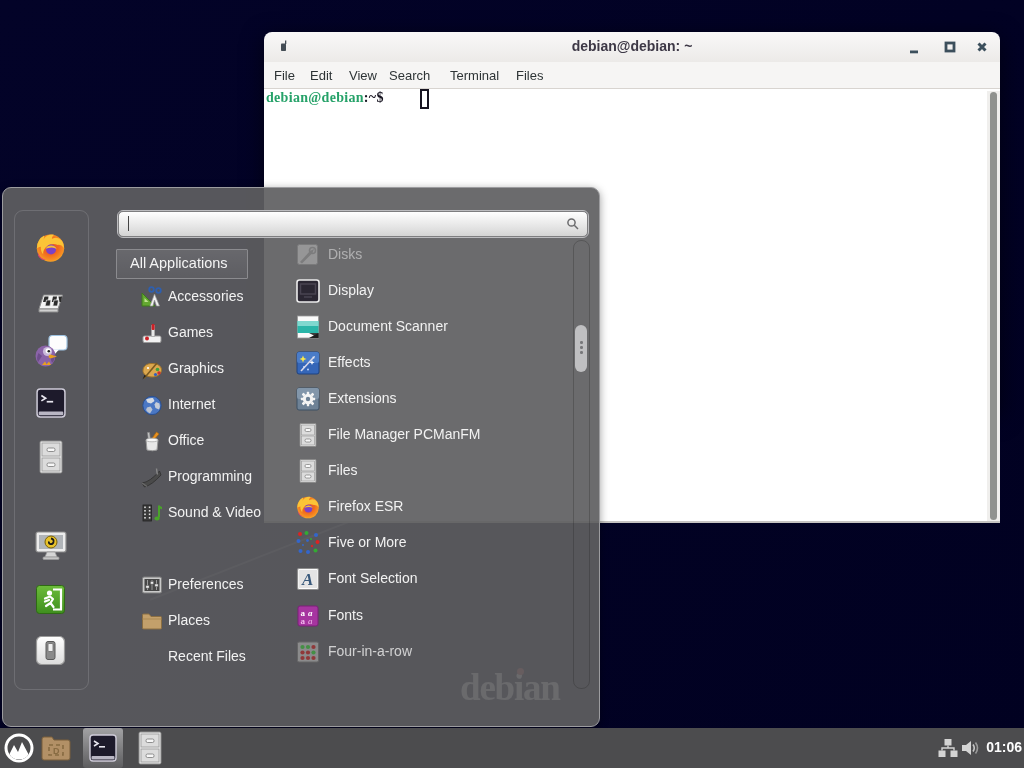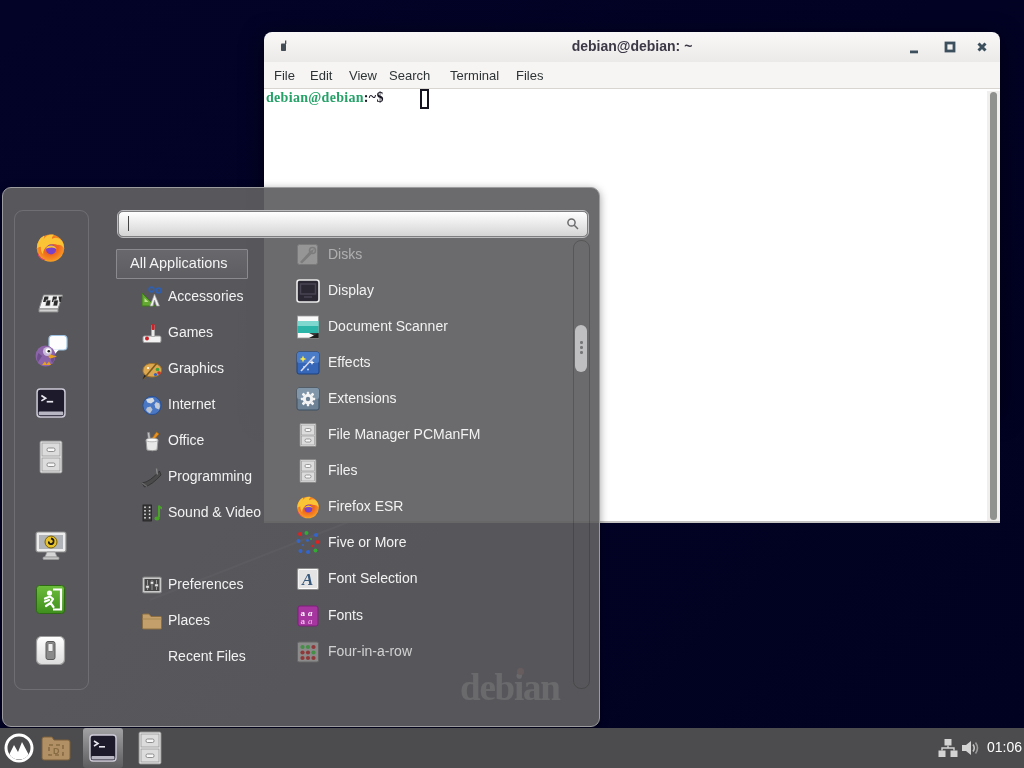--- a/index.html
+++ b/index.html
@@ -57,7 +57,7 @@
 #taskbar{position:absolute;left:0;top:728px;width:1024px;height:40px;background:#4c4c4e;}
 #activebtn{position:absolute;left:83px;top:0;width:40px;height:40px;
  background:linear-gradient(#a2a2a4,#5d5d5f);border-radius:3px;}
-#clock{position:absolute;right:2px;top:11px;font-size:14px;font-weight:normal;color:#fdfdfd;}
+#clock{position:absolute;right:2px;top:11px;font-size:14px;font-weight:bold;color:#fdfdfd;}
 </style></head>
 <body>
 <div id="desktop">

